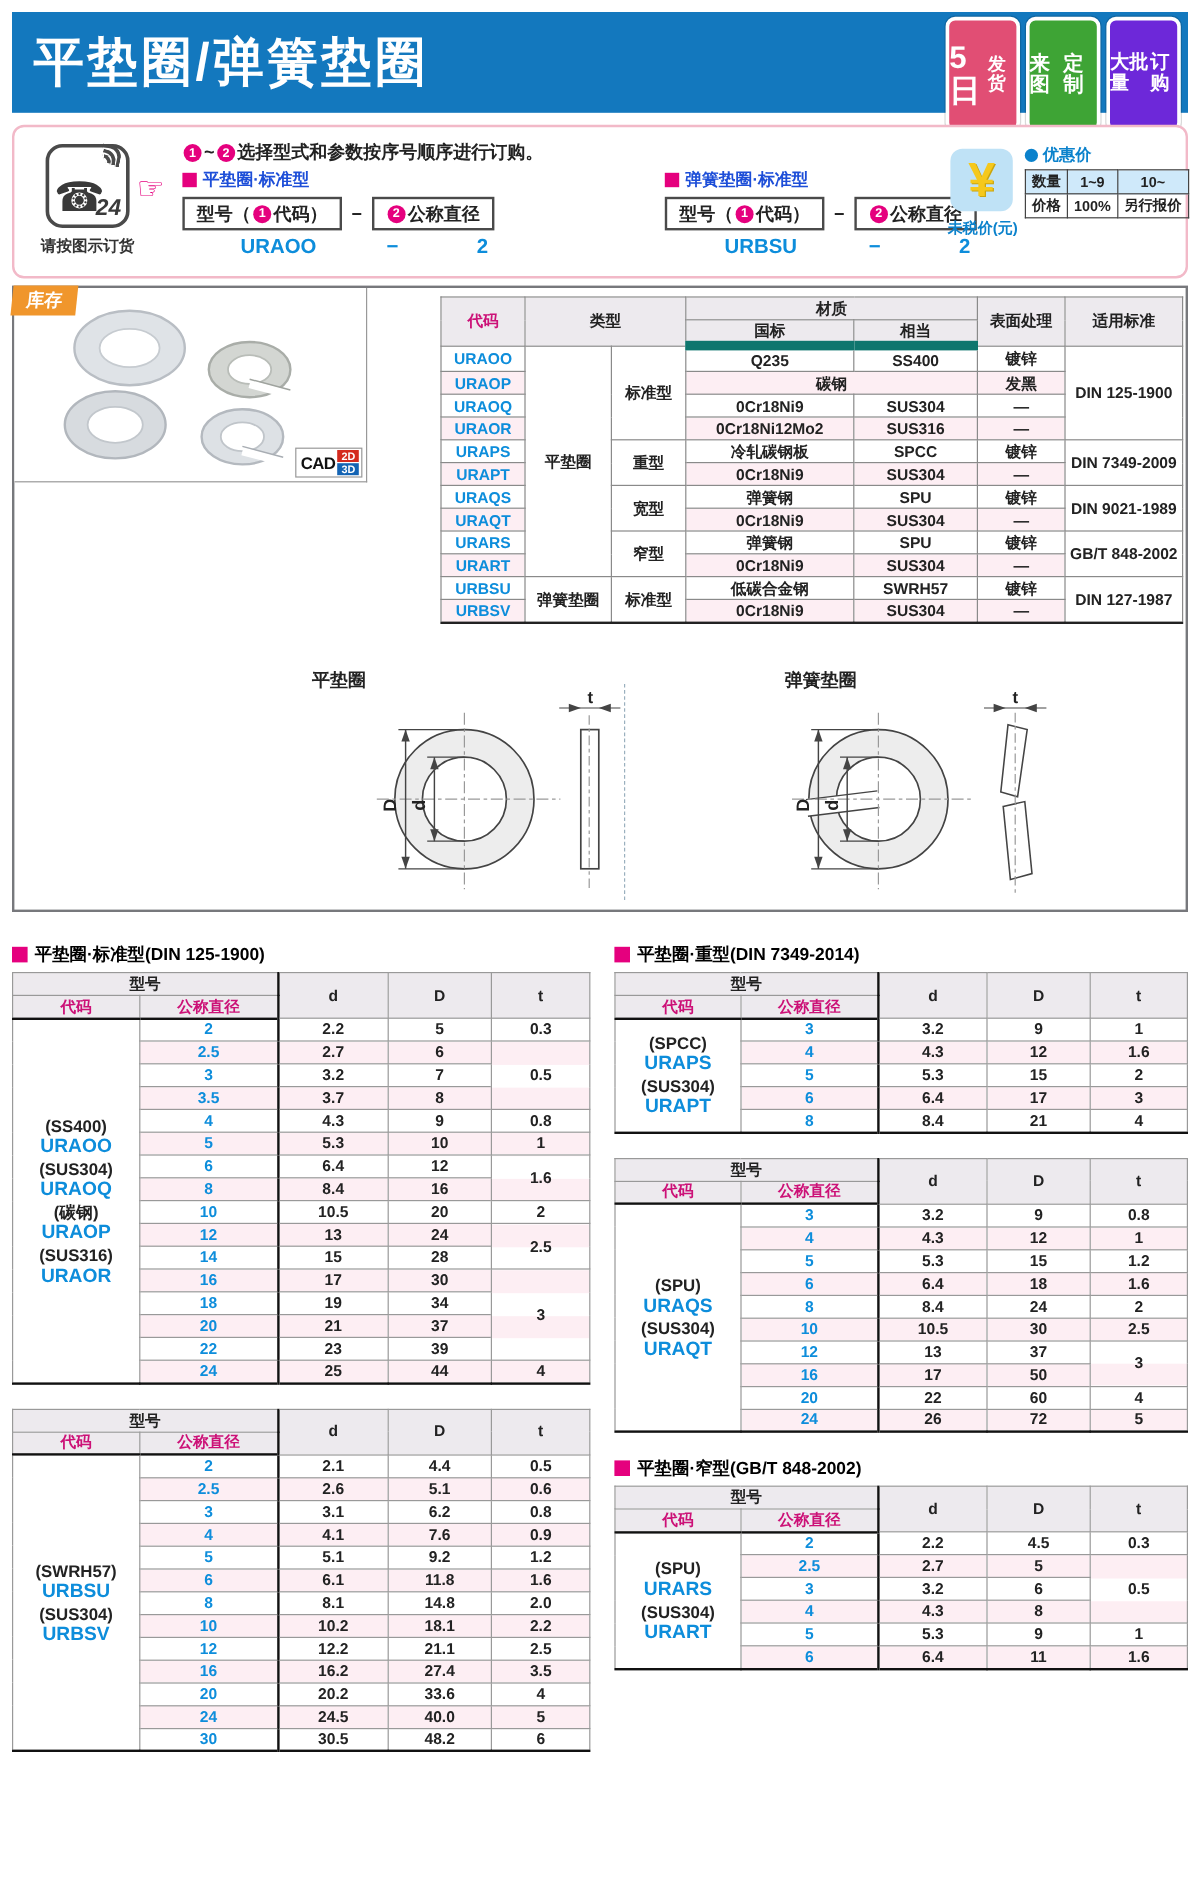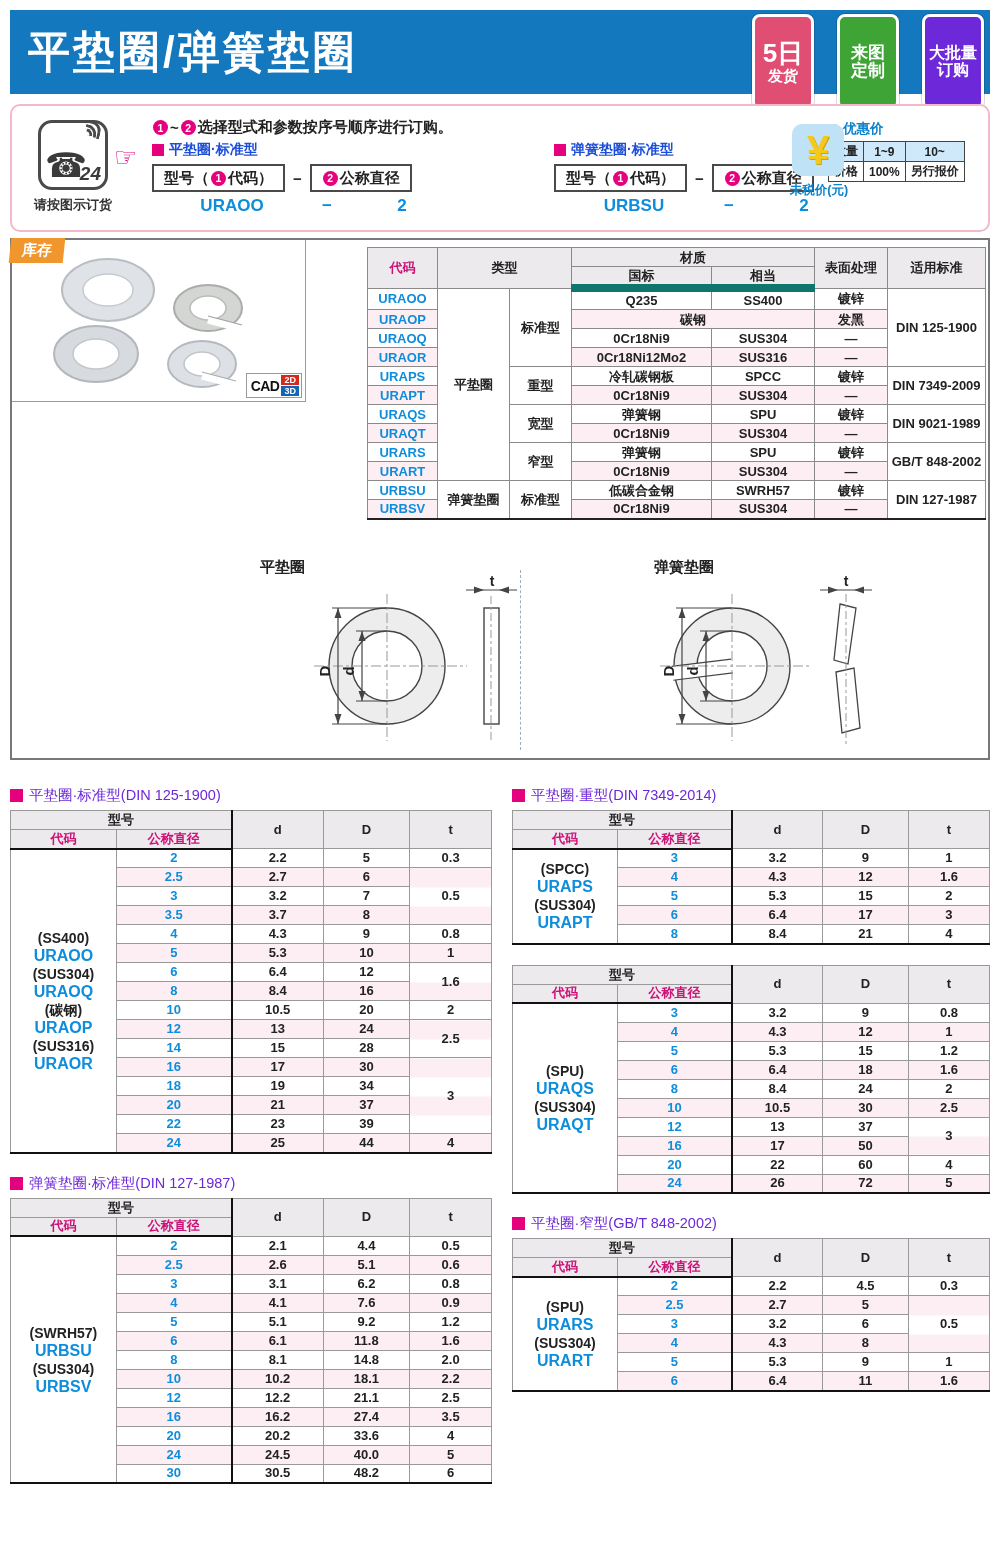--- a/index.html
+++ b/index.html
@@ -11,7 +11,7 @@
   .banner { position:absolute; left:10px; top:10px; width:980px; height:84px; background:#1378be; display:flex; align-items:center; }
   .banner-title { color:#fff; font-size:42px; font-weight:900; letter-spacing:3px; padding-left:18px; transform:scaleY(1.05); }
   .badges { position:absolute; right:6px; top:4px; display:flex; gap:5px; }
-  .badge { width:62px; height:96px; border:3px solid #fff; border-radius:8px; color:#fff; font-weight:900; display:flex; flex-direction:column; align-items:center; justify-content:center; line-height:1.05; box-shadow:0 0 0 1px rgba(0,0,0,.15);margin-left:18px; }
+  .badge { width:62px; height:96px; border:3px solid #fff; border-radius:8px; color:#fff; font-weight:900; display:flex; flex-direction:row; align-items:center; justify-content:center; line-height:1.05; box-shadow:0 0 0 1px rgba(0,0,0,.15); }
   .badge .l1 { font-size:20px; } .badge .l2 { font-size:15px; }
   .badge.b1 .l1{ font-size:26px; }
 

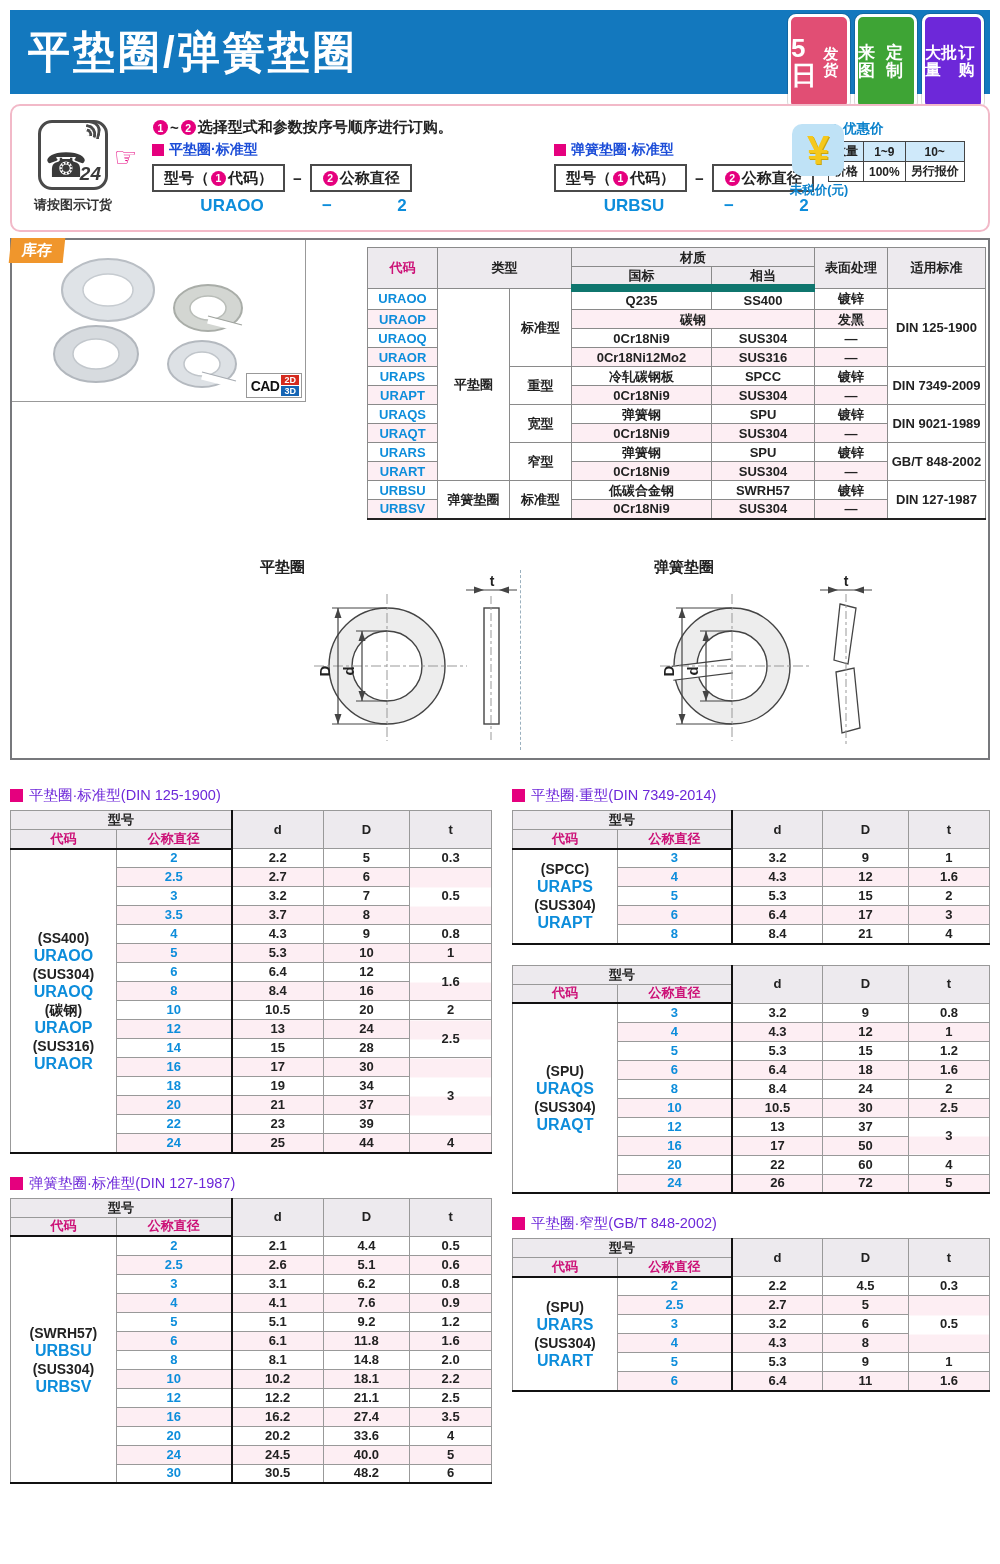--- a/index.html
+++ b/index.html
@@ -42,7 +42,7 @@
   .priceblock { position:absolute; right:14px; top:14px; width:182px; }
   .yen-ic { position:absolute; left:0; top:4px; width:52px; height:52px; background:#bfe2f6; border-radius:10px; text-align:center; line-height:52px; font-size:40px; font-weight:900; color:#f5c81c; text-shadow:1px 1px 0 #caa50e; }
   .price-cap { position:absolute; left:-8px; top:62px; width:70px; text-align:center; font-size:12.5px; font-weight:900; color:#0b82cc; }
-  .price-right { margin-left:36px; }
+  .price-right { margin-left:62px; }
   .price-title { font-size:13.5px; font-weight:900; color:#0b82cc; display:flex; align-items:center; gap:4px; }
   .bdot { width:11px; height:11px; border-radius:50%; background:#0b82cc; display:inline-block; }
   table.price { border-collapse:collapse; margin-top:3px; }

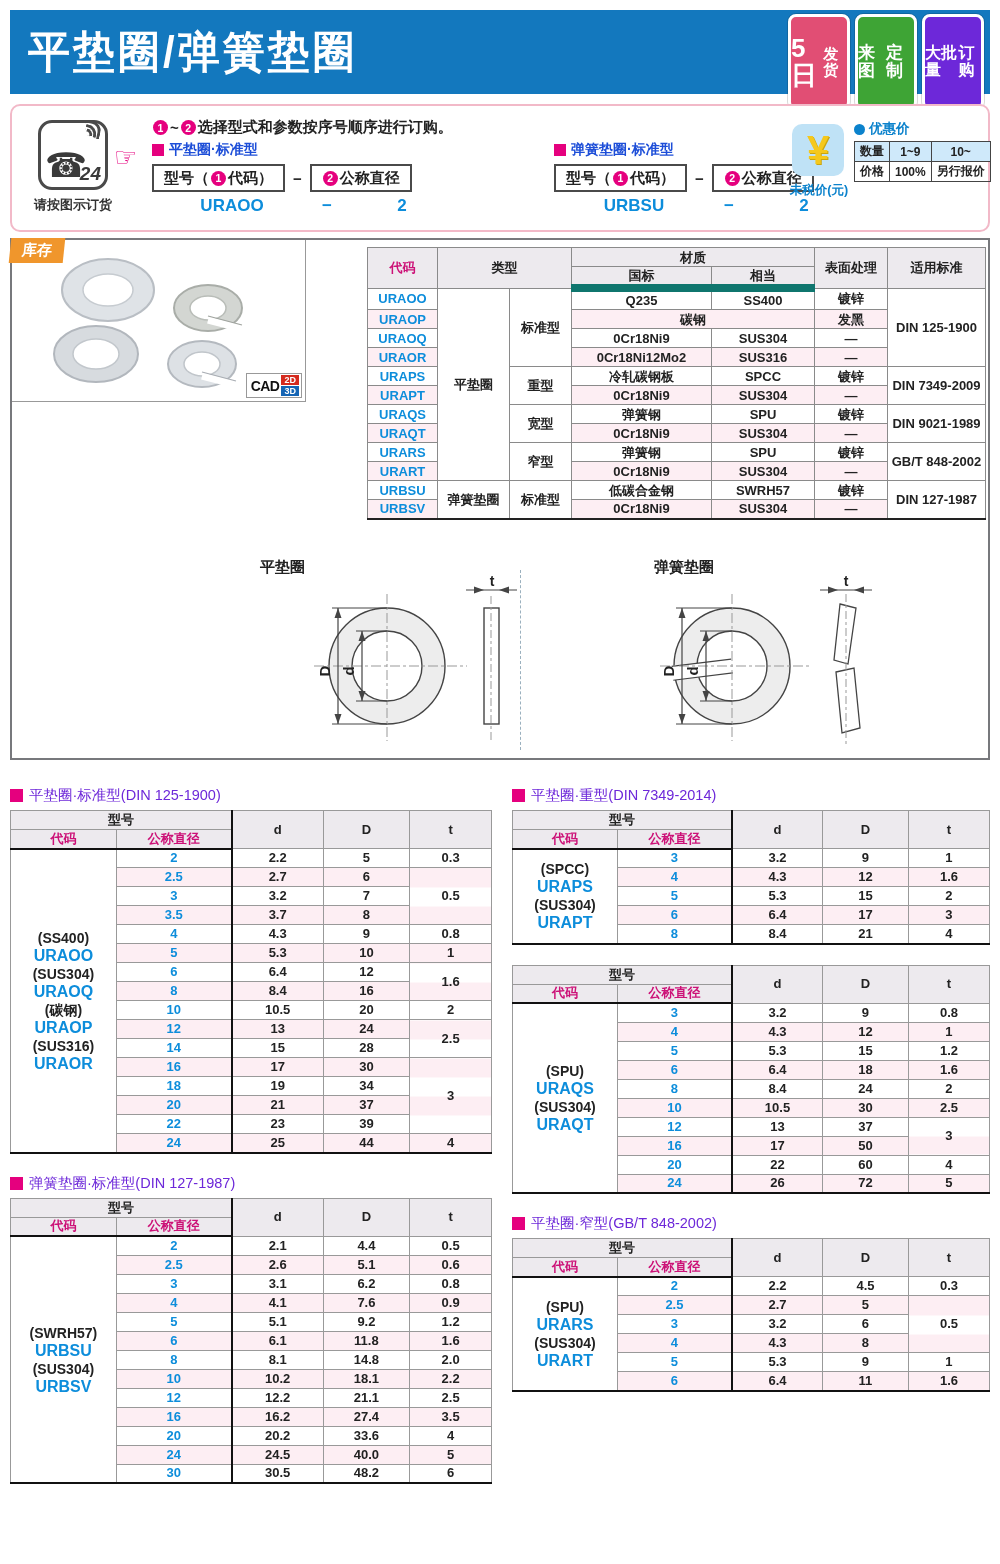--- a/index.html
+++ b/index.html
@@ -81,7 +81,7 @@
   
   .col-left { position:absolute; left:10px; top:786px; width:482px; }
   .col-right { position:absolute; left:512px; top:786px; width:478px; }
-  .sec-title { display:flex; align-items:center; gap:6px; font-size:14.5px; font-weight:400; color:#6d28d9; margin-bottom:5px; }
+  .sec-title { display:flex; align-items:center; gap:6px; font-size:14.5px; font-weight:700; color:#000000; margin-bottom:5px; }
   .sec-sq { width:13px; height:13px; background:#e5007e; flex:0 0 auto; }
   .specblock { margin-bottom:20px; }
   table.spec { border-collapse:collapse; width:100%; table-layout:fixed; border-top:1px solid #666; border-bottom:2px solid #111; }

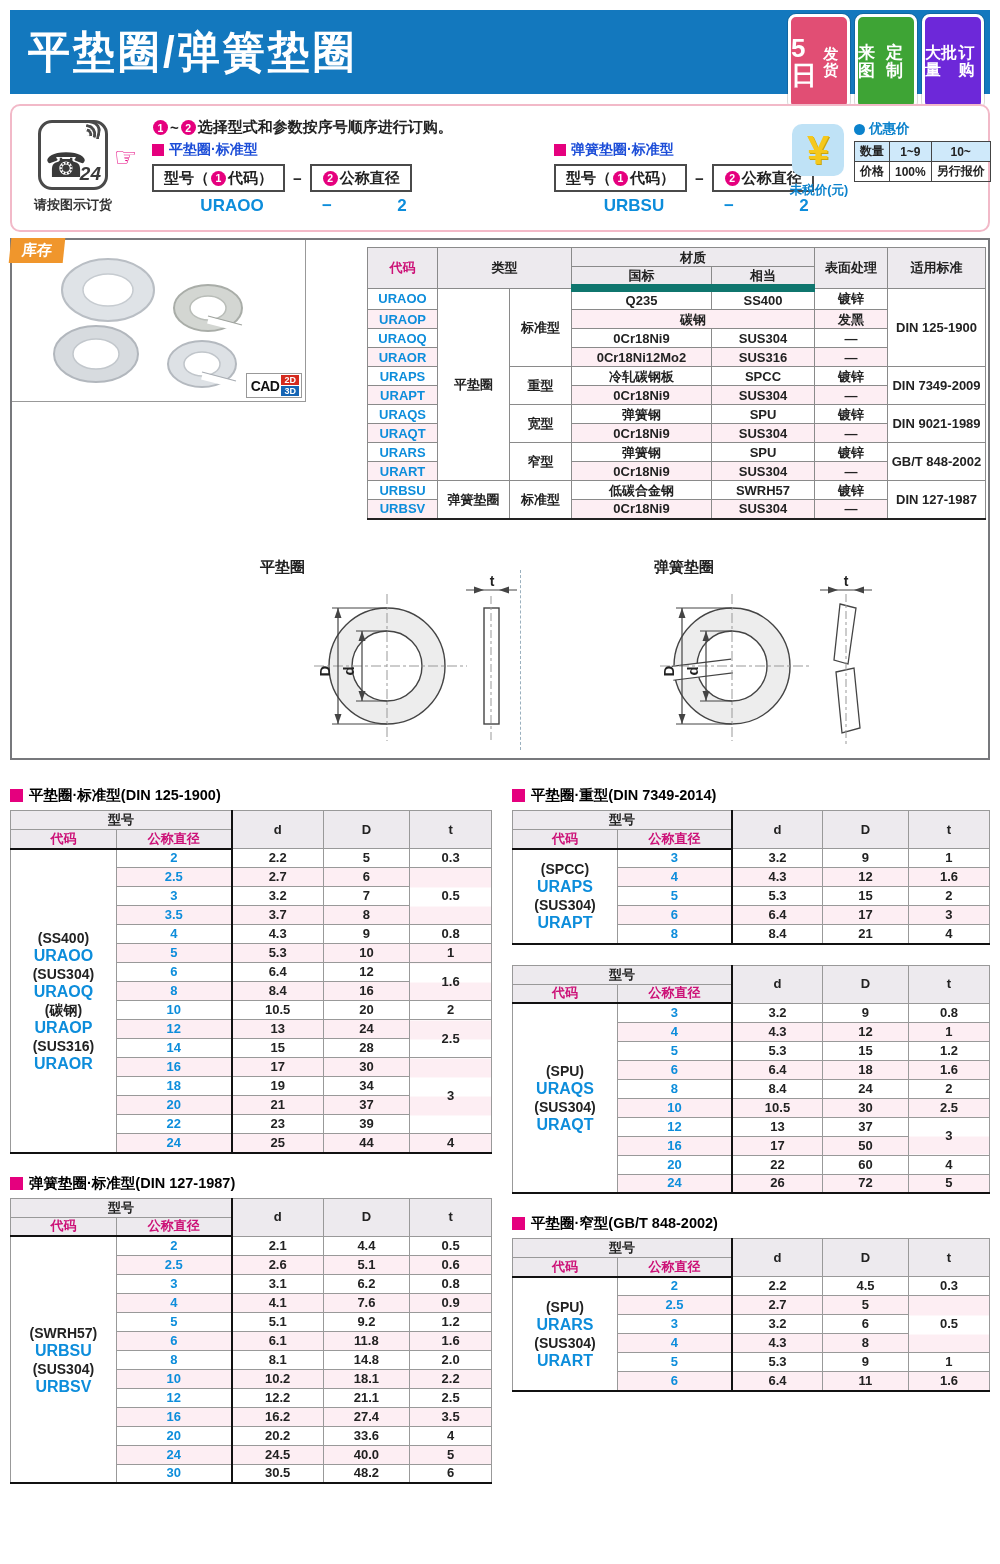--- a/index.html
+++ b/index.html
@@ -549,10 +549,6 @@
         </table>
       </div>
       <div class="specblock">
-        <div class="sec-title">
-          <span class="sec-sq"></span>
-          <span>弹簧垫圈·标准型(DIN 127-1987)</span>
-        </div>
         <table class="spec">
           <colgroup>
             <col style="width: 22%;">

